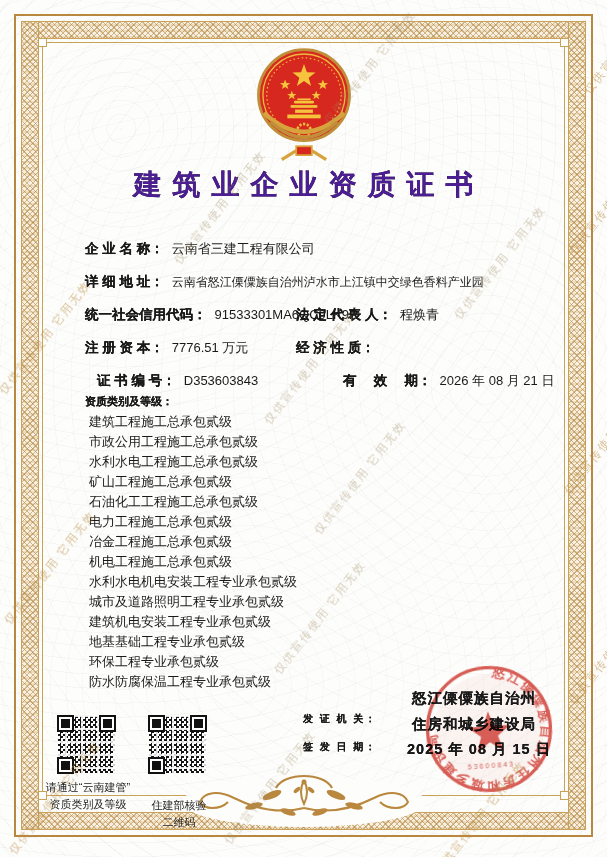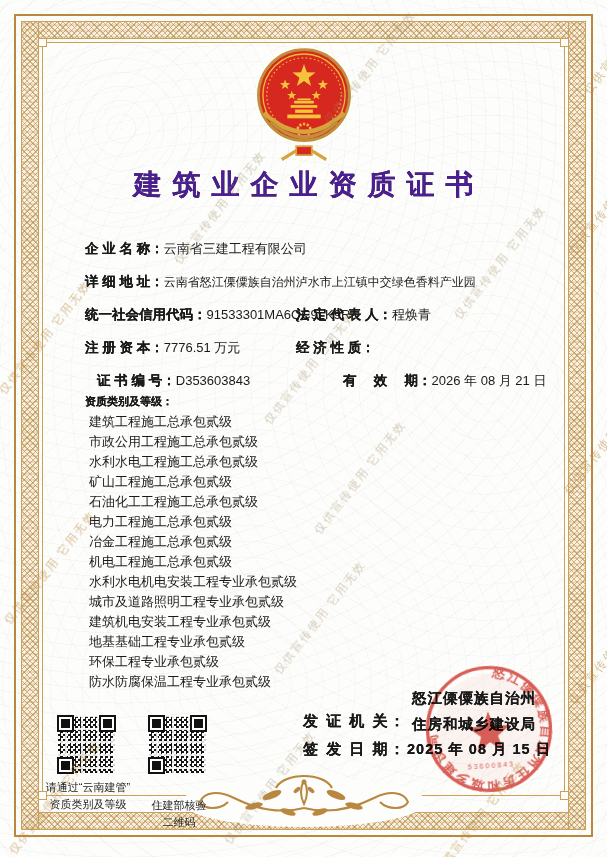--- a/index.html
+++ b/index.html
@@ -44,7 +44,7 @@
     font-size:28px;font-weight:700;letter-spacing:11px;text-indent:11px;color:#4c1d95;
     text-shadow:0 0 .5px #141414;}
   
-  .cell{position:absolute;font-size:13px;display:flex;align-items:flex-start;line-height:1.3;}
+  .cell{position:absolute;font-size:13px;display:flex;align-items:flex-start;line-height:1.3;gap:8px;}
   .lbl{font-weight:700;font-size:13.5px;white-space:nowrap;text-shadow:0 0 .4px #000;}
   .val{padding-top:1px;}
   .c-company{left:85px;top:240px;}

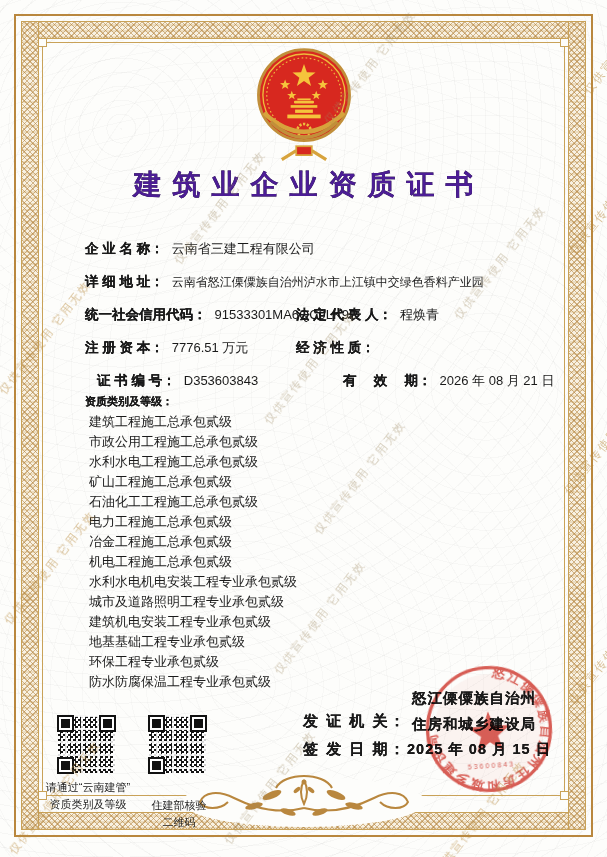--- a/index.html
+++ b/index.html
@@ -74,7 +74,7 @@
   .cap1{left:18px;top:779px;width:140px;}
   .cap2{left:134px;top:797px;width:90px;}
   
-  .iss-lbl{position:absolute;font-size:15px;font-weight:700;letter-spacing:2px;text-shadow:0 0 .4px #000;}
+  .iss-lbl{position:absolute;font-size:10px;font-weight:700;letter-spacing:2px;text-shadow:0 0 .4px #000;}
   .iss-val{position:absolute;font-size:14.5px;font-weight:700;letter-spacing:1px;text-shadow:0 0 .4px #000;}
   .l-auth{left:303px;top:712px;} .l-date{left:303px;top:740px;}
   .v-auth1{left:412px;top:689px;} .v-auth2{left:412px;top:715px;}

